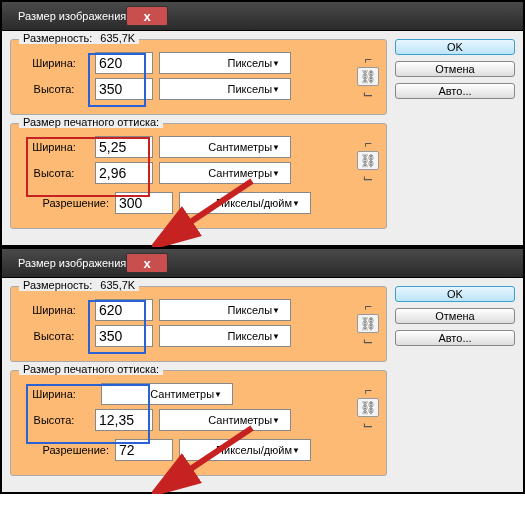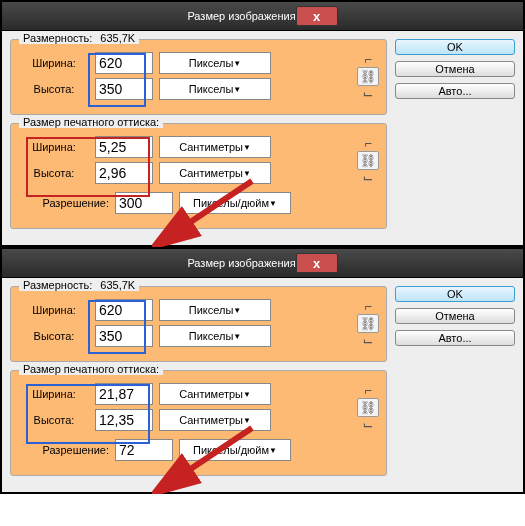--- a/index.html
+++ b/index.html
@@ -4,7 +4,7 @@
 <style>
 body{margin:0;font-family:Tahoma,Arial,sans-serif;font-size:11px;background:#fff;color:#000}
 .dialog{border:2px solid #000;background:#eee}
-.titlebar{background:linear-gradient(#4a4a4a,#2a2a2a);color:#fff;padding:4px 16px;display:flex;justify-content:center;align-items:center;border-bottom:1px solid #000}
+.titlebar{background:linear-gradient(#4a4a4a,#2a2a2a);color:#fff;padding:4px 16px;display:flex;justify-content:flex-start;align-items:center;border-bottom:1px solid #000}
 .titlebar .close{background:#c94f4f;border:1px solid #333;border-radius:2px;width:40px;height:18px;display:flex;align-items:center;justify-content:center;font-weight:bold;font-size:13px;color:#fff}
 .body{display:flex;padding:8px;background:#eee}
 .left{flex:1}

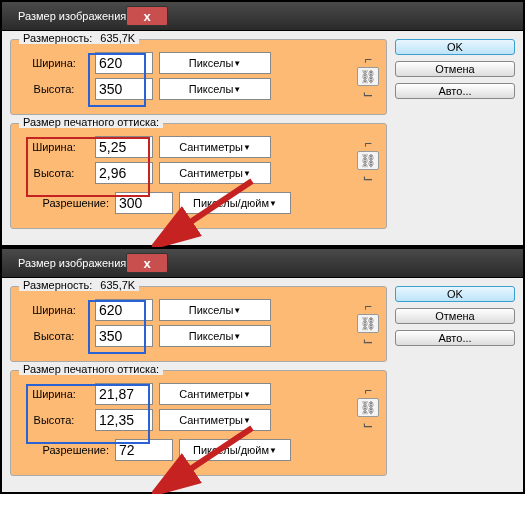--- a/index.html
+++ b/index.html
@@ -15,7 +15,7 @@
 .lbl{width:70px;text-align:center;padding-right:6px}
 .reslbl{width:90px;text-align:right;padding-right:6px}
 .inp{width:50px;height:18px;border:1px solid #888;background:#fff;padding:1px 3px;font-size:14px}
-.sel{width:110px;height:20px;border:1px solid #888;background:#fff;padding:0 0;font-size:11px;margin-left:6px;display:flex;align-items:center;justify-content:center}
+.sel{width:110px;height:20px;border:1px solid #888;background:#fff;padding:0 10px;font-size:11px;margin-left:6px;display:flex;align-items:center;justify-content:flex-end}
 .sel .arr{font-size:8px}
 .link{margin-left:8px;display:flex;flex-direction:column;align-items:center;justify-content:center;font-size:13px;color:#555;width:20px;height:40px}
 .link .chain{border:1px solid #999;border-radius:2px;padding:1px 2px;background:#f4f4f4}

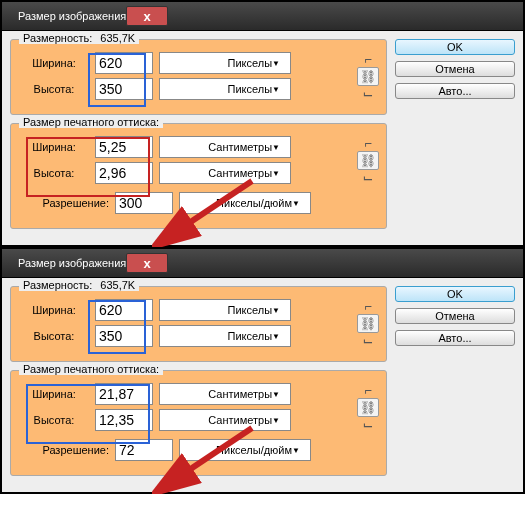--- a/index.html
+++ b/index.html
@@ -151,7 +151,6 @@
           <div style="flex:1">
             <div class="row">
               <span class="lbl">Ширина:</span>
-              <input class="inp" value="21,87" style="">
               <div class="sel">
                   <span>Сантиметры</span>
                   <span class="arr">▼</span>

